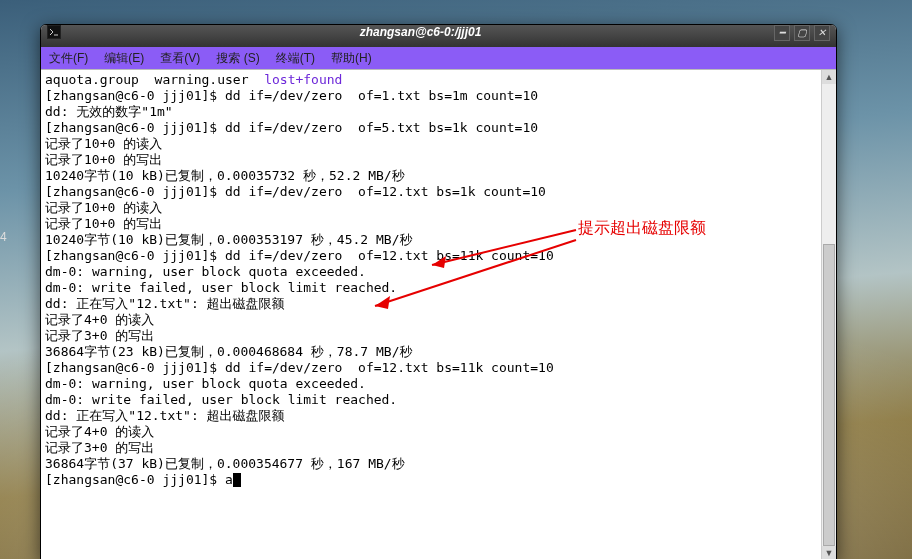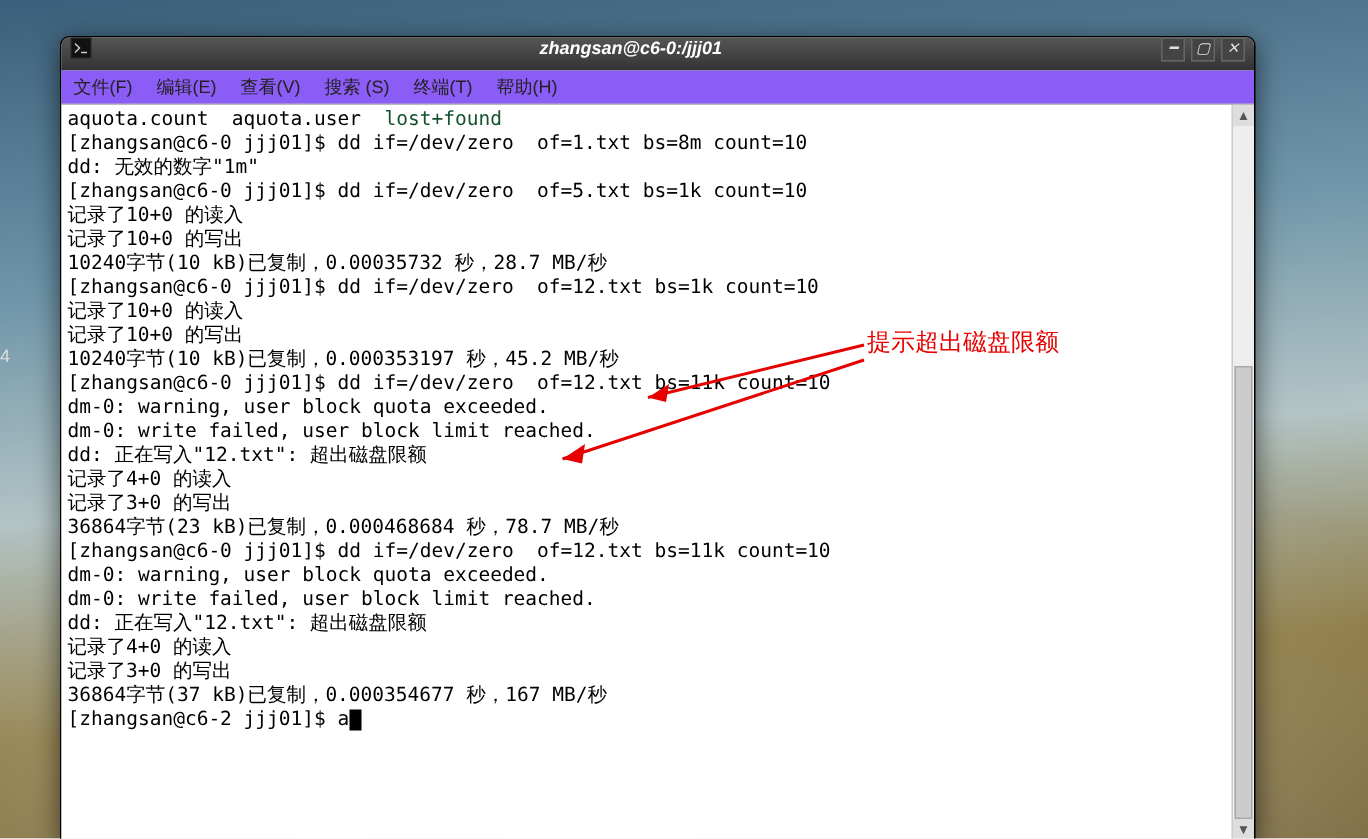--- a/index.html
+++ b/index.html
@@ -87,7 +87,7 @@
     </div>
 
     <div class="term">
-<pre><span>aquota.count  aquota.user  </span><span class="lost">lost+found</span>
+<pre><span>aquota.group  warning.user  </span><span class="lost">lost+found</span>
 <span>[zhangsan@c6-0 jjj01]$ dd if=/dev/zero  of=1.txt bs=8m count=10</span>
 <span>dd: 无效的数字"1m"</span>
 <span>[zhangsan@c6-0 jjj01]$ dd if=/dev/zero  of=5.txt bs=1k count=10</span>

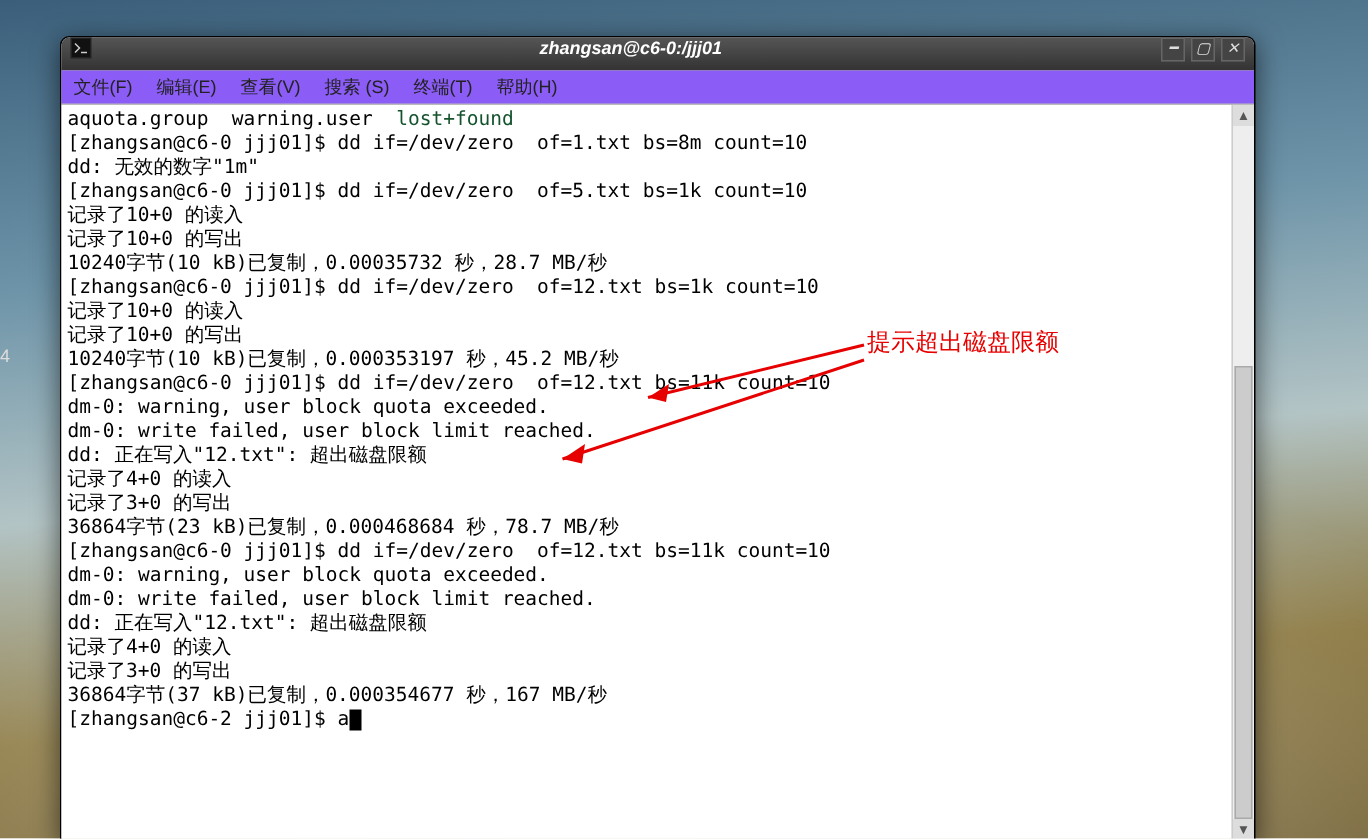--- a/index.html
+++ b/index.html
@@ -38,7 +38,7 @@
     margin:0;padding:2px 4px;font-family:"DejaVu Sans Mono","Courier New",monospace;
     font-size:13px;line-height:16px;color:#000;white-space:pre;
   }
-  .lost{color:#14532d;}
+  .lost{color:#6d28d9;}
   .cursor{background:#000;color:#000;display:inline-block;width:8px;height:14px;vertical-align:text-bottom;}
   .scrollbar{
     position:absolute;right:0;top:0;bottom:0;width:14px;background:#eee;

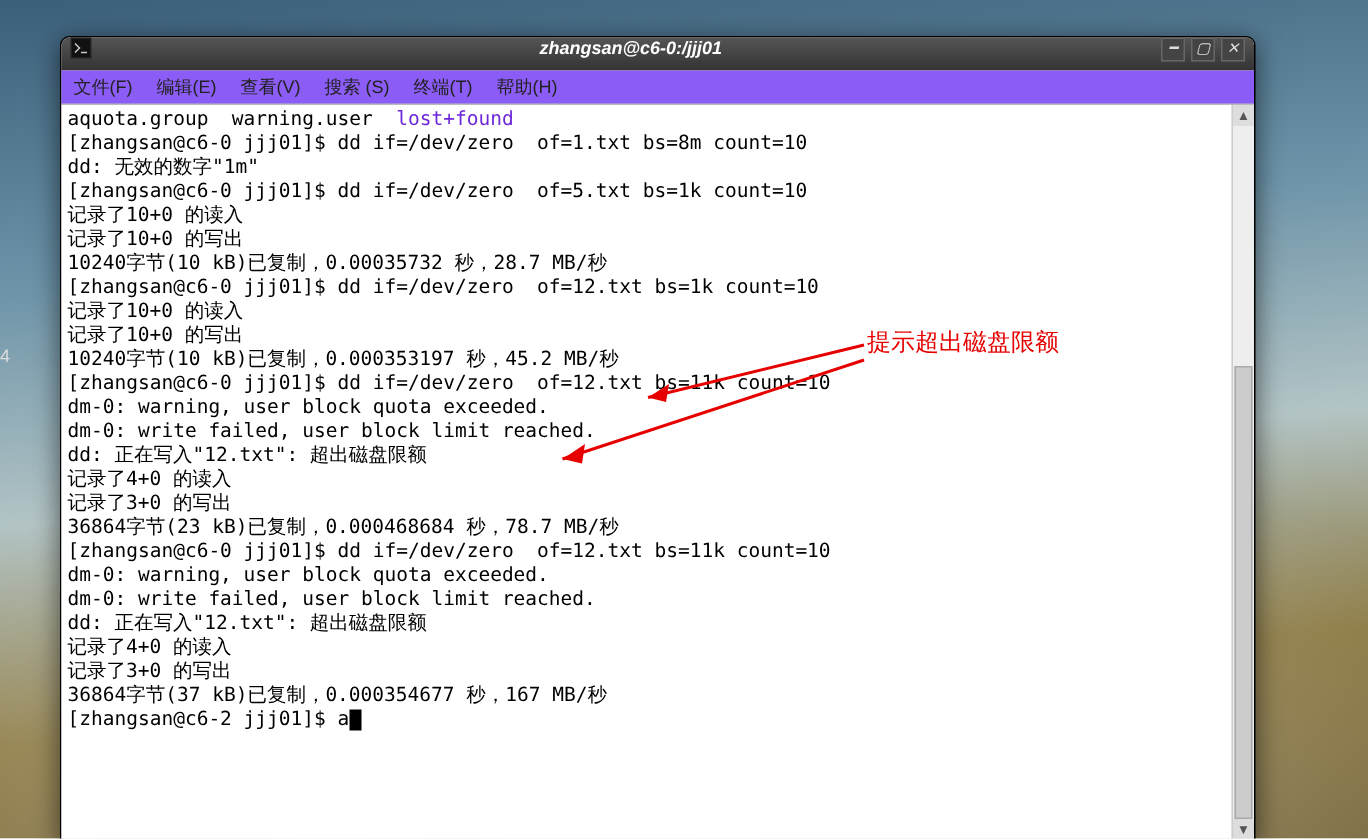--- a/index.html
+++ b/index.html
@@ -88,7 +88,7 @@
 
     <div class="term">
 <pre><span>aquota.group  warning.user  </span><span class="lost">lost+found</span>
-<span>[zhangsan@c6-0 jjj01]$ dd if=/dev/zero  of=1.txt bs=8m count=10</span>
+<span>[zhangsan@c6-0 jjj01]$ dd if=/dev/zero  of=1.txt bs=1m count=10</span>
 <span>dd: 无效的数字"1m"</span>
 <span>[zhangsan@c6-0 jjj01]$ dd if=/dev/zero  of=5.txt bs=1k count=10</span>
 <span>记录了10+0 的读入</span>

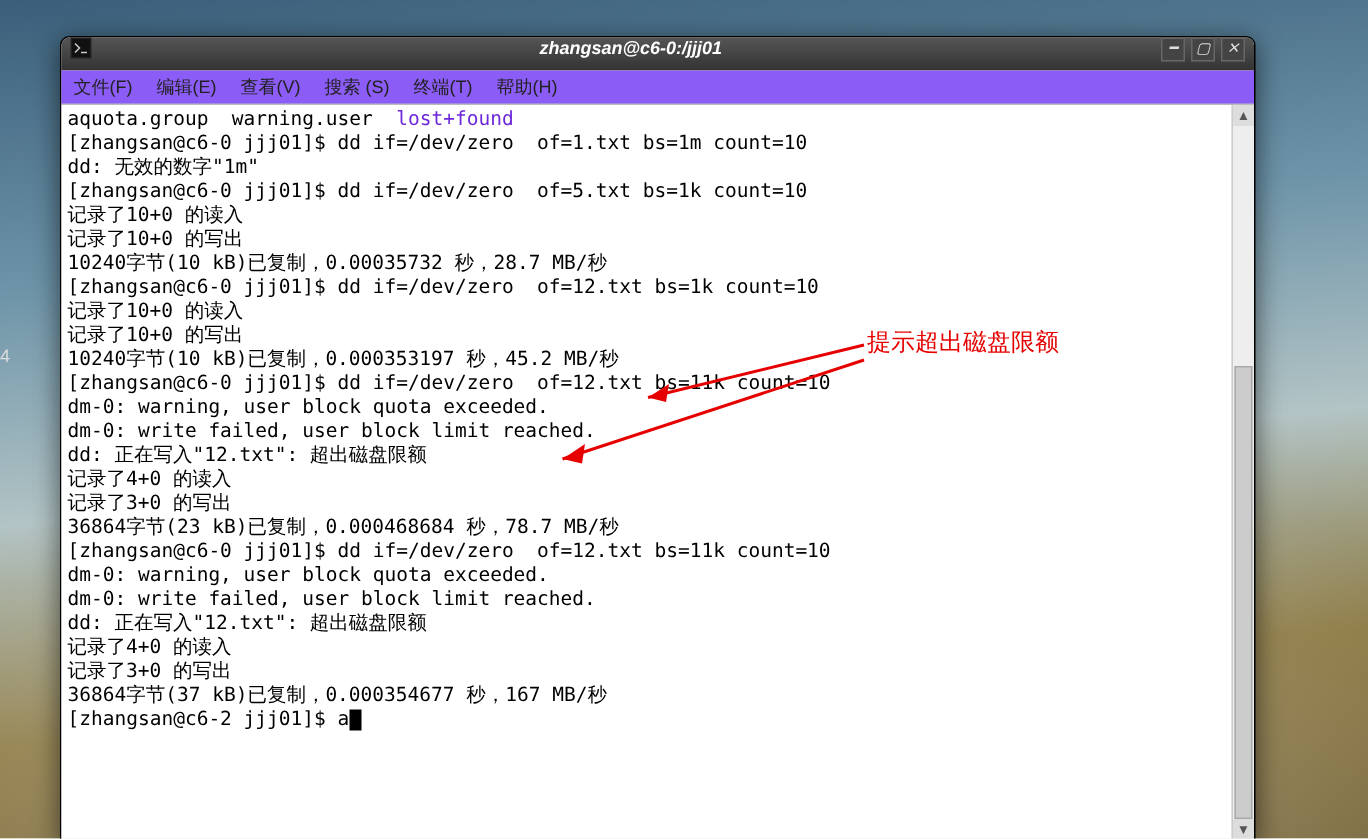--- a/index.html
+++ b/index.html
@@ -93,7 +93,7 @@
 <span>[zhangsan@c6-0 jjj01]$ dd if=/dev/zero  of=5.txt bs=1k count=10</span>
 <span>记录了10+0 的读入</span>
 <span>记录了10+0 的写出</span>
-<span>10240字节(10 kB)已复制，0.00035732 秒，28.7 MB/秒</span>
+<span>10240字节(10 kB)已复制，0.00035732 秒，52.2 MB/秒</span>
 <span>[zhangsan@c6-0 jjj01]$ dd if=/dev/zero  of=12.txt bs=1k count=10</span>
 <span>记录了10+0 的读入</span>
 <span>记录了10+0 的写出</span>

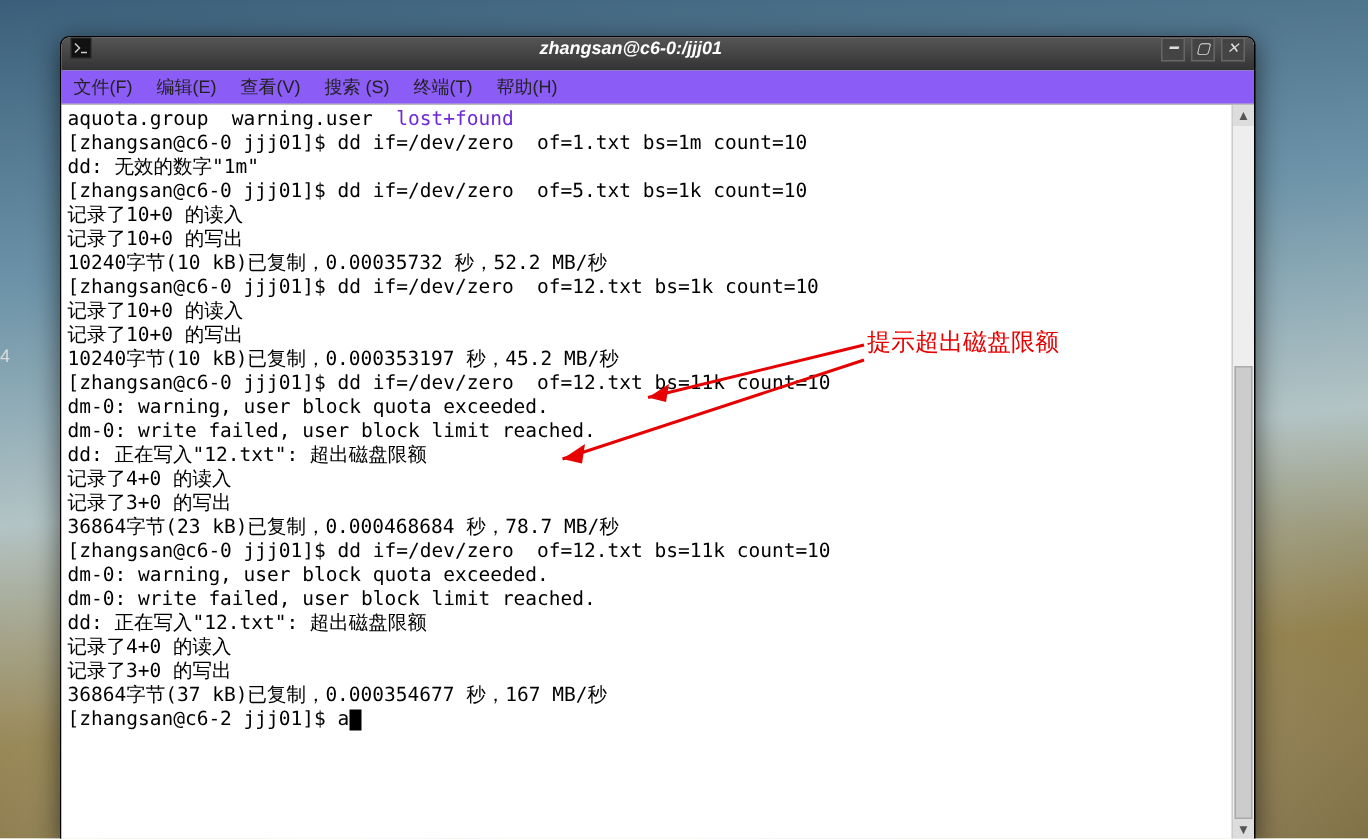--- a/index.html
+++ b/index.html
@@ -112,7 +112,7 @@
 <span>记录了4+0 的读入</span>
 <span>记录了3+0 的写出</span>
 <span>36864字节(37 kB)已复制，0.000354677 秒，167 MB/秒</span>
-<span>[zhangsan@c6-2 jjj01]$ </span><span>a</span><span class="cursor"></span></pre>
+<span>[zhangsan@c6-0 jjj01]$ </span><span>a</span><span class="cursor"></span></pre>
 
       <div class="scrollbar">
         <div class="scroll-up">▲</div>

